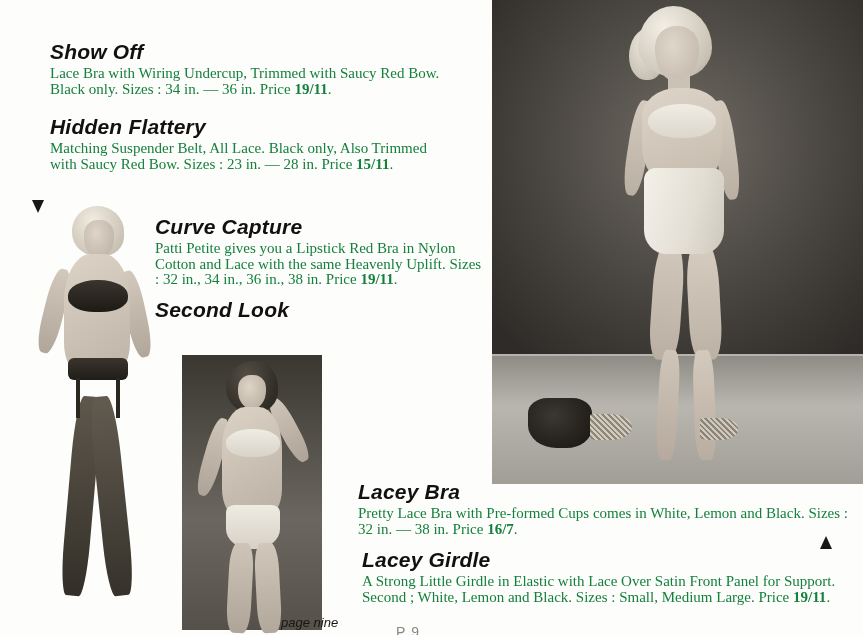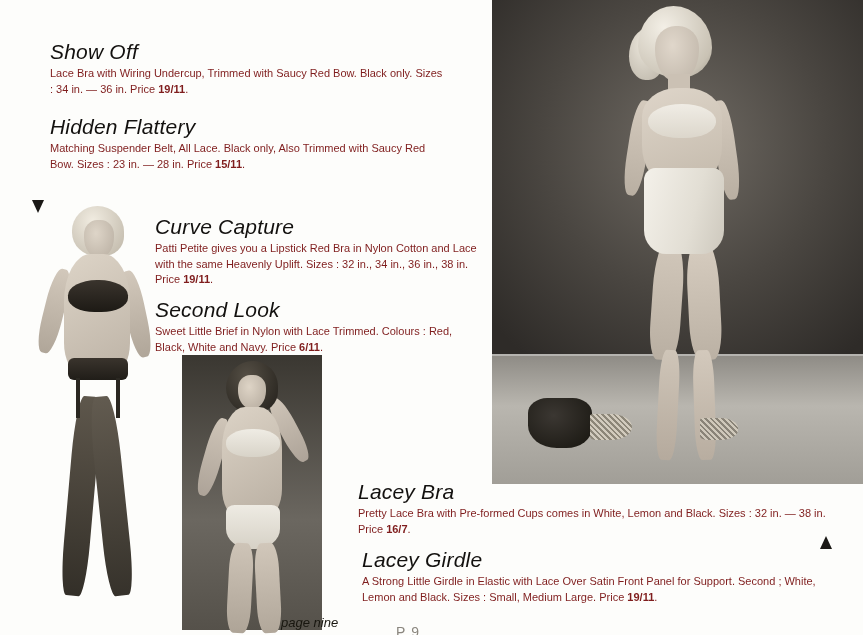--- a/index.html
+++ b/index.html
@@ -254,7 +254,7 @@
     margin: 0 0 2px 0;
     font-family: "Liberation Sans", sans-serif;
     font-style: italic;
-    font-weight: normal;
+    font-weight: bold;
     font-size: 21px;
     letter-spacing: .2px;
     color: #13110f;

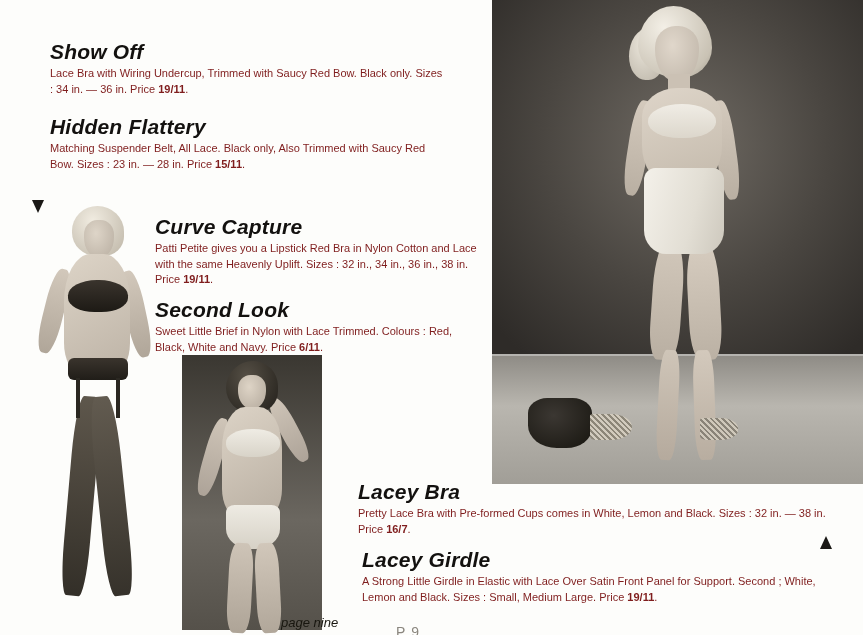--- a/index.html
+++ b/index.html
@@ -261,10 +261,10 @@
   }
   .entry p {
     margin: 0;
-    font-family: Liberation Sans, sans-serif;
-    font-size: 11px;
+    font-family: Liberation Serif, serif;
+    font-size: 15px;
     line-height: 15.5px;
-    color: #7f1d1d;
+    color: #15803d;
   }
   .entry p b { font-weight: bold; }
 

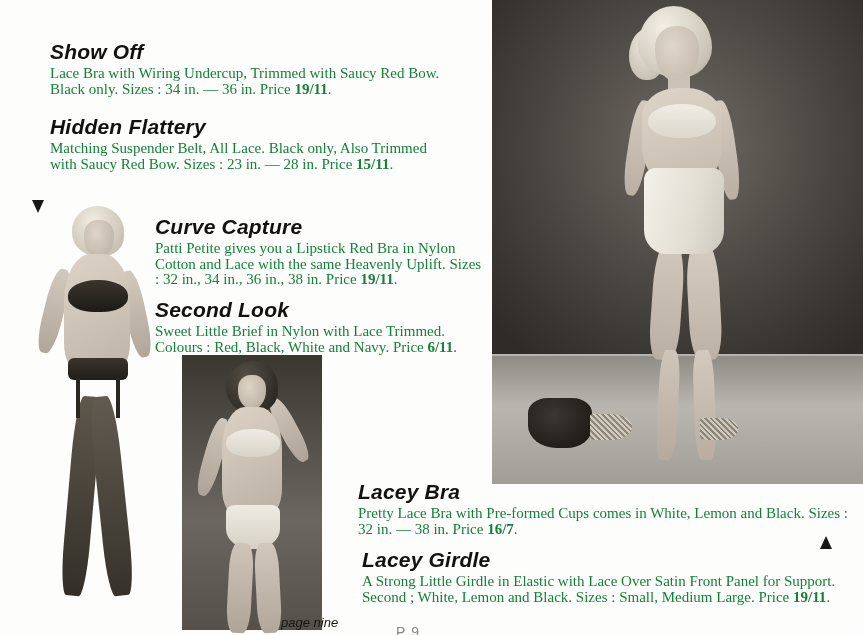--- a/index.html
+++ b/index.html
@@ -337,7 +337,6 @@
 
   <div class="entry" style="left:155px; top:298px; width:325px;">
     <h2>Second Look</h2>
-    <p><span>Sweet Little Brief in Nylon with Lace Trimmed.  Colours :  Red, Black, White and Navy.  Price </span><b>6/11</b><span>.</span></p>
   </div>
 
   <div class="arrow down" style="left:228px; top:358px;"></div>

